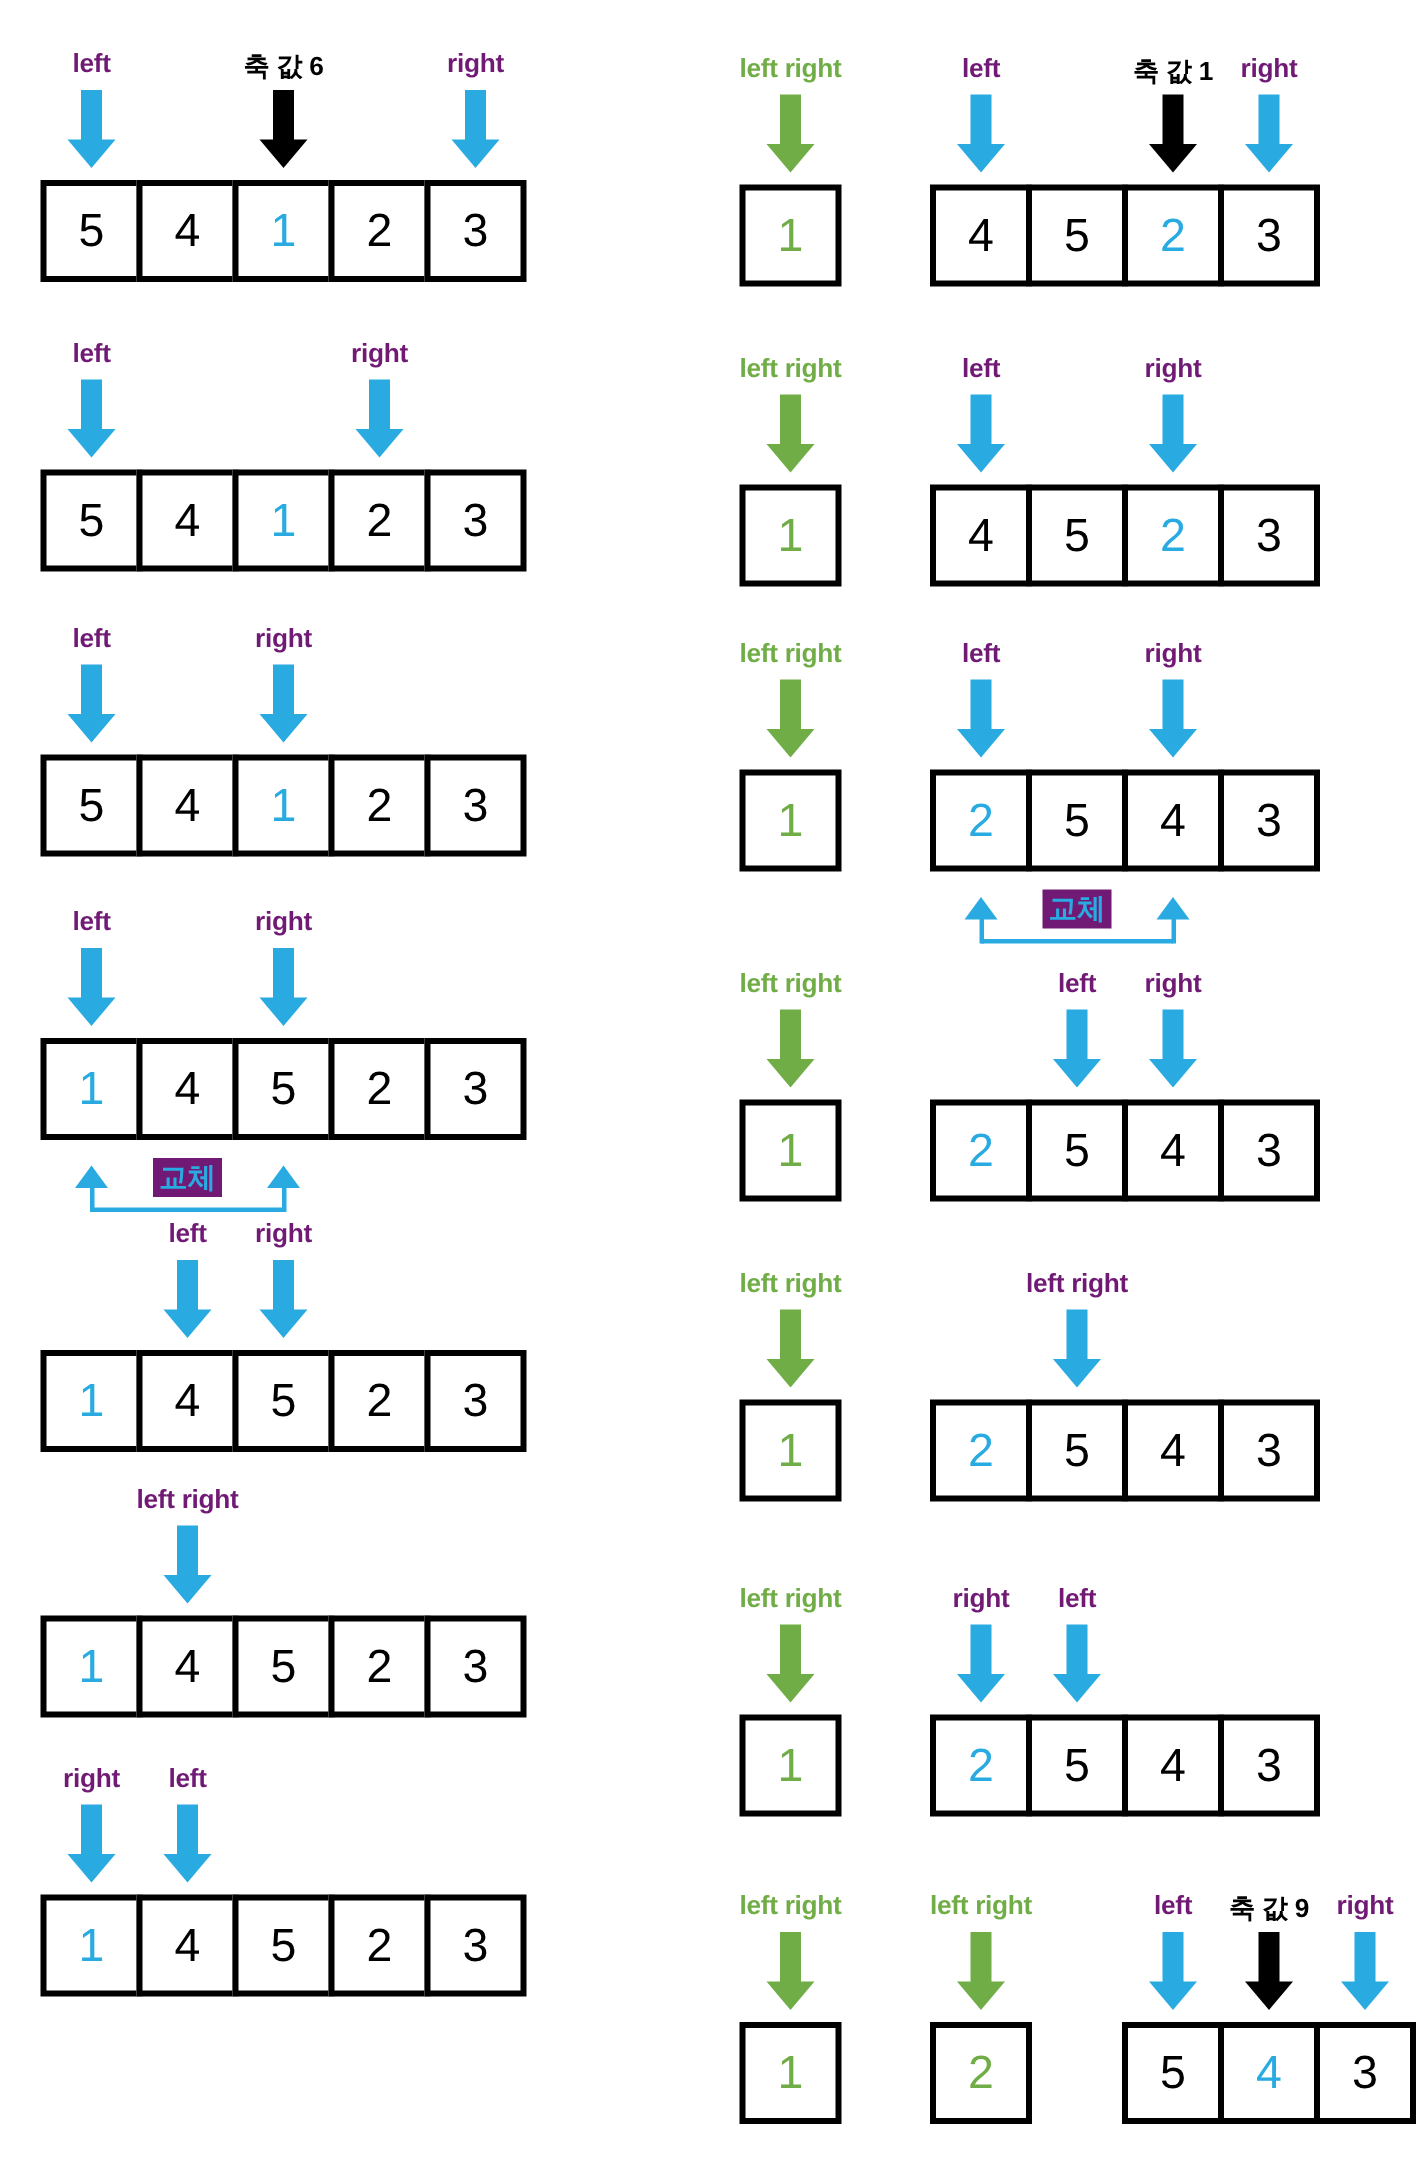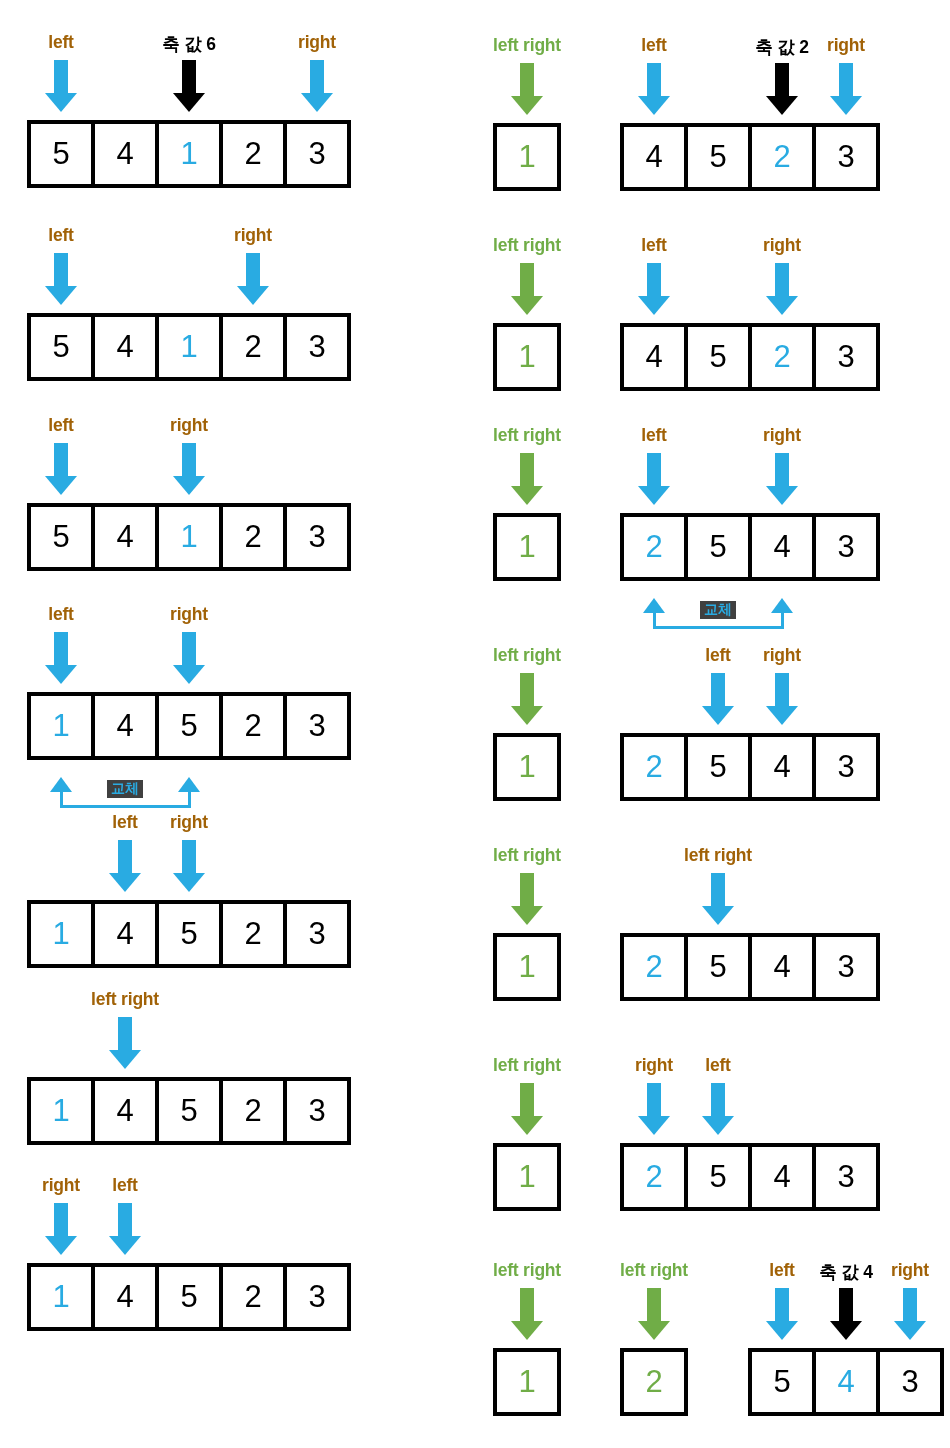--- a/index.html
+++ b/index.html
@@ -30,7 +30,7 @@
     transform:translateX(-50%);
     letter-spacing:-0.2px;
   }
-  .plabel.blue{color:#a16207;}
+  .plabel.blue{color:#701a75;}
   .plabel.green{color:#70AD47;}
   .plabel.black{color:#000;}
 

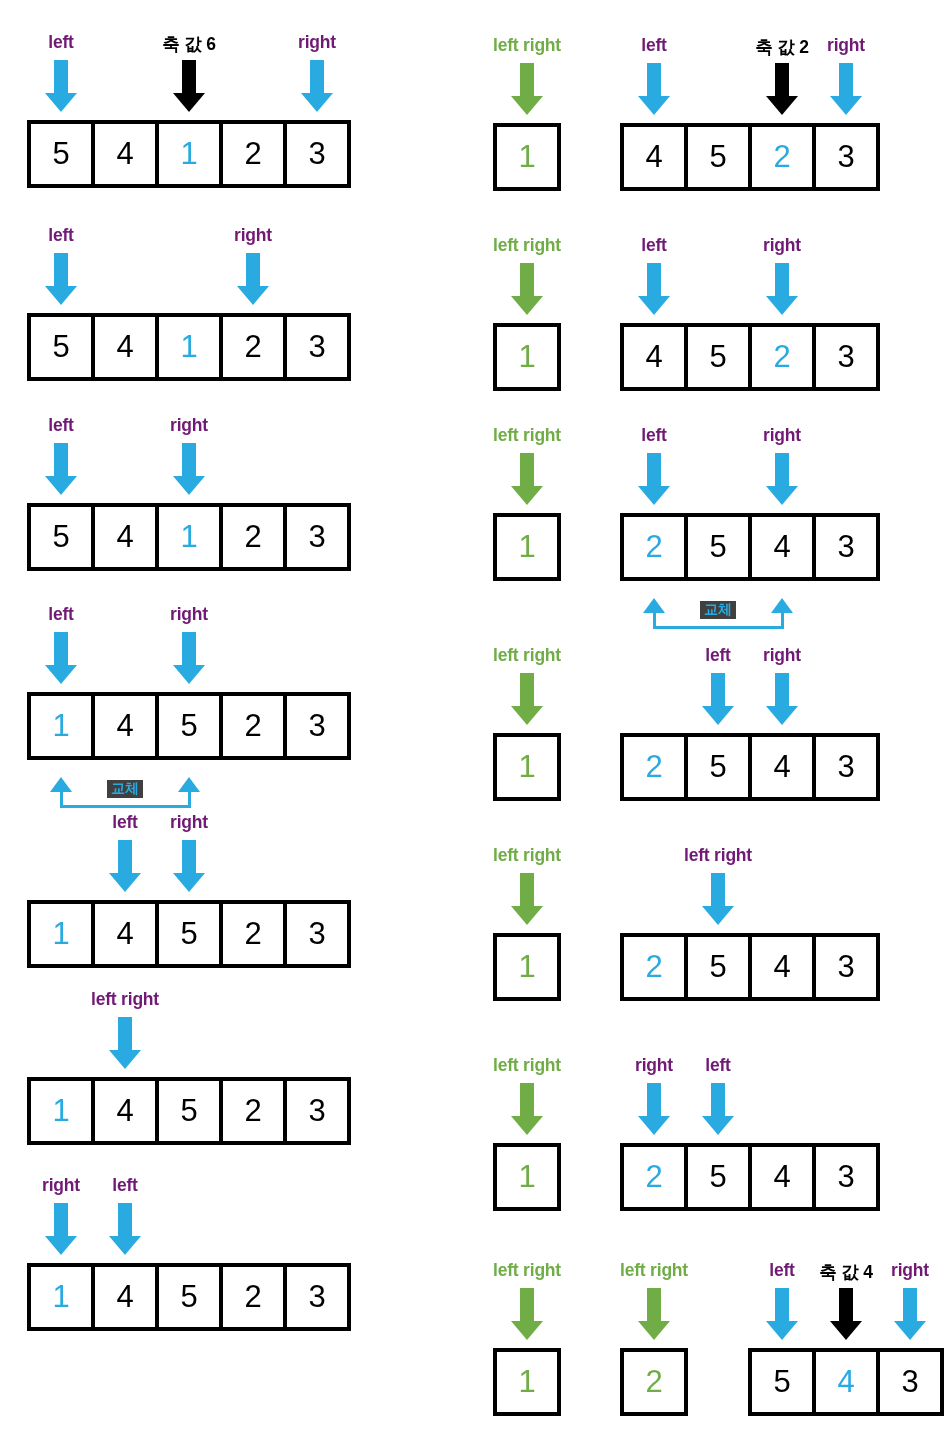--- a/index.html
+++ b/index.html
@@ -227,7 +227,7 @@
       <div class="shaft" style="height: 36px;"></div>
       <div class="head"></div>
     </div>
-    <div class="plabel black" style="left: 782px; top: 35px;">축 값 2</div>
+    <div class="plabel black" style="left: 782px; top: 35px;">축 값 1</div>
     <div class="darrow black" style="left: 782px; top: 63px; width: 34px; height: 52px;">
       <div class="shaft" style="height: 36px;"></div>
       <div class="head"></div>

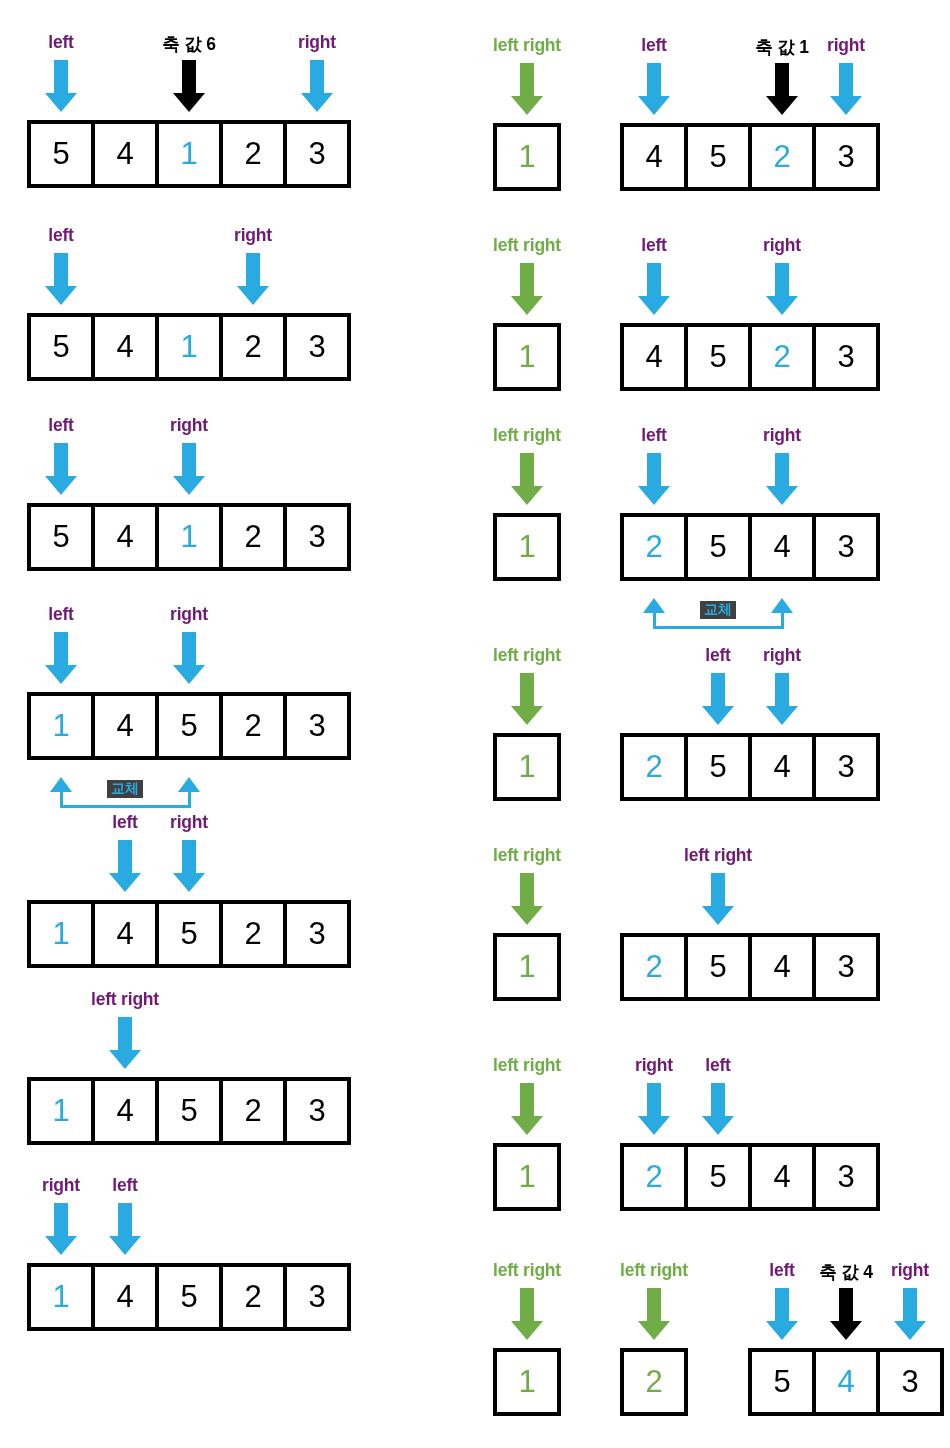--- a/index.html
+++ b/index.html
@@ -71,10 +71,10 @@
   }
   .swap .swaptext{
     position:absolute;
-    font-size:14px;font-weight:bold;color:#29ABE2;
+    font-size:19px;font-weight:bold;color:#29ABE2;
     transform:translateX(-50%);
     white-space:nowrap;
-    background:#404040;padding:0 4px;
+    background:#701a75;padding:0 4px;
   }
 </style>
 </head>

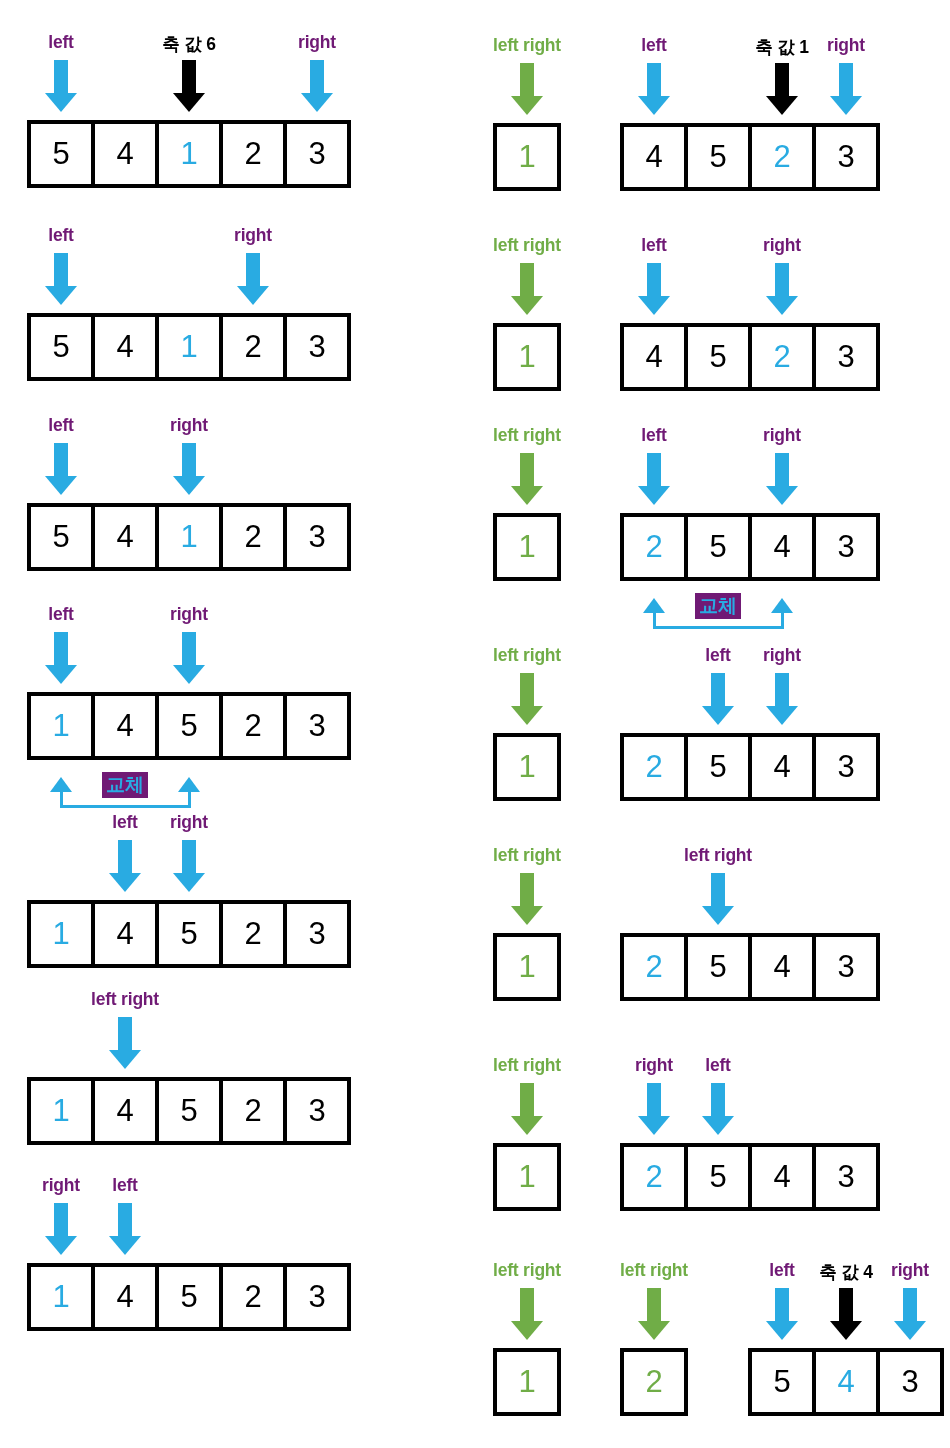--- a/index.html
+++ b/index.html
@@ -386,7 +386,7 @@
       <div class="shaft" style="height: 36px;"></div>
       <div class="head"></div>
     </div>
-    <div class="plabel black" style="left: 846px; top: 1260px;">축 값 4</div>
+    <div class="plabel black" style="left: 846px; top: 1260px;">축 값 9</div>
     <div class="darrow black" style="left: 846px; top: 1288px; width: 34px; height: 52px;">
       <div class="shaft" style="height: 36px;"></div>
       <div class="head"></div>

